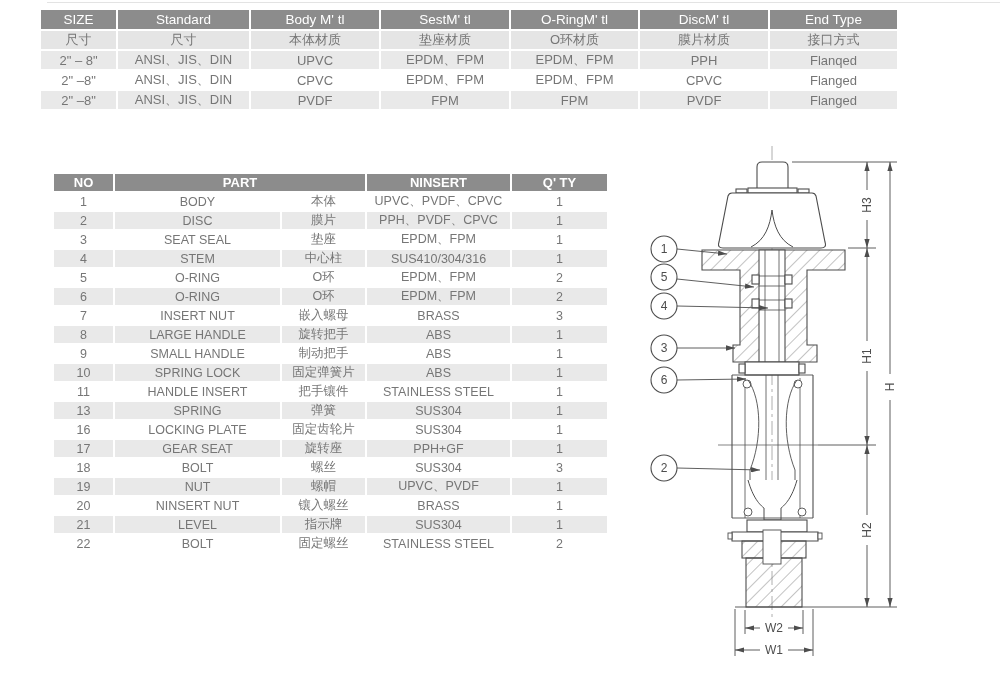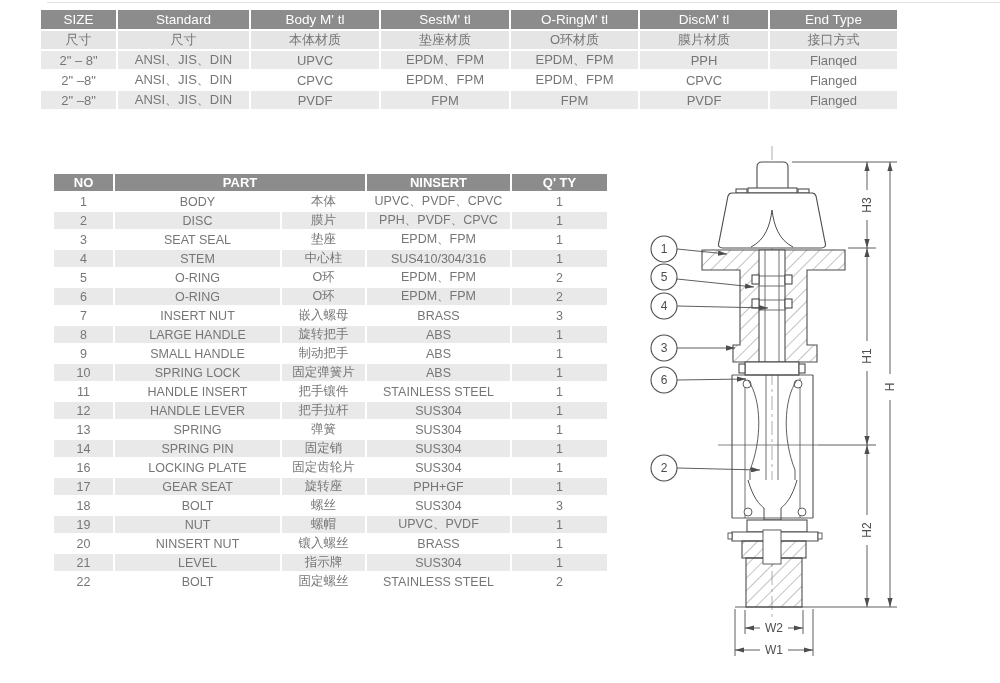--- a/index.html
+++ b/index.html
@@ -207,13 +207,6 @@
         <td>1</td>
       </tr>
 
-      <tr>
-        <td>12</td>
-        <td>HANDLE LEVER</td>
-        <td>把手拉杆</td>
-        <td>SUS304</td>
-        <td>1</td>
-      </tr>
 
       <tr>
         <td>13</td>

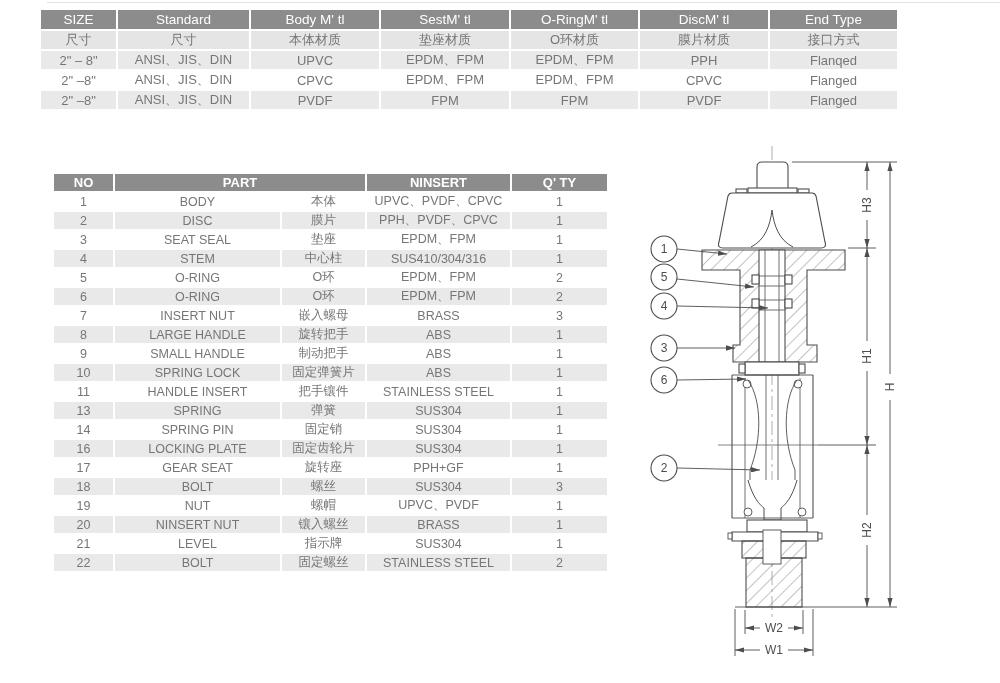--- a/index.html
+++ b/index.html
@@ -216,13 +216,6 @@
         <td>1</td>
       </tr>
 
-      <tr>
-        <td>14</td>
-        <td>SPRING PIN</td>
-        <td>固定销</td>
-        <td>SUS304</td>
-        <td>1</td>
-      </tr>
 
 
       <tr>

